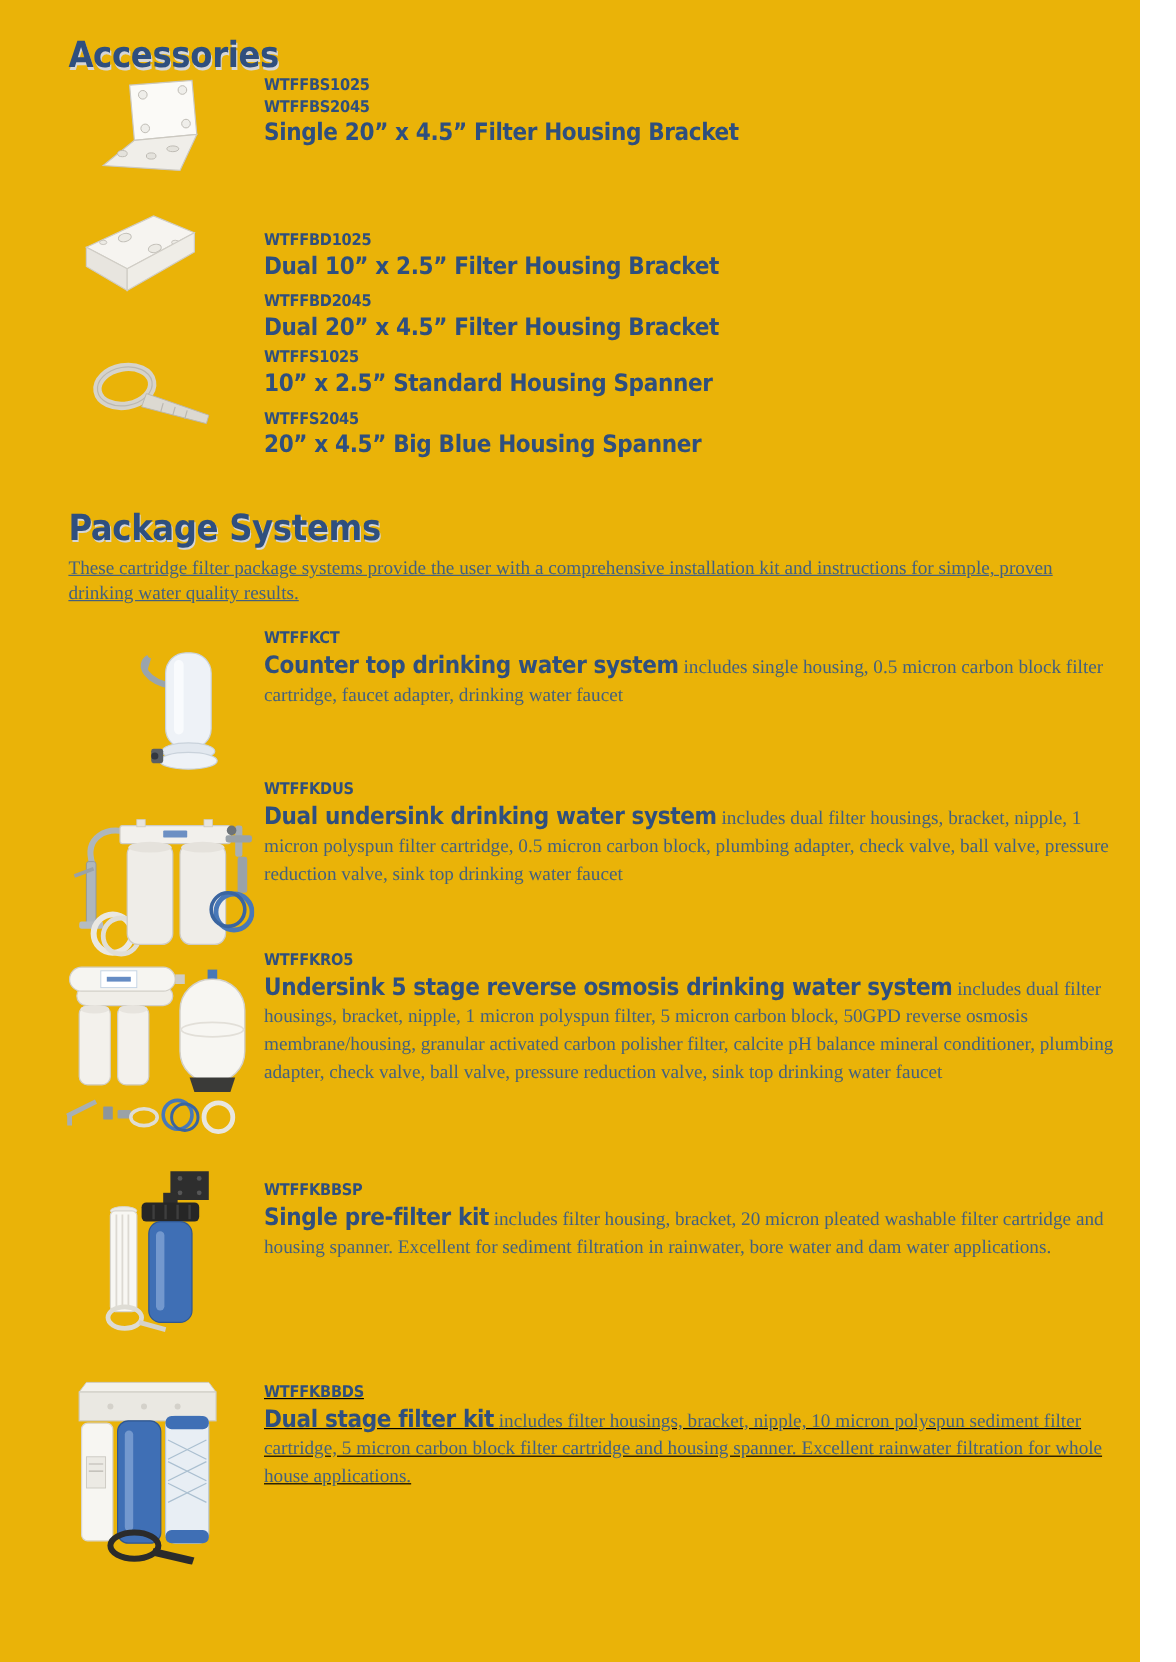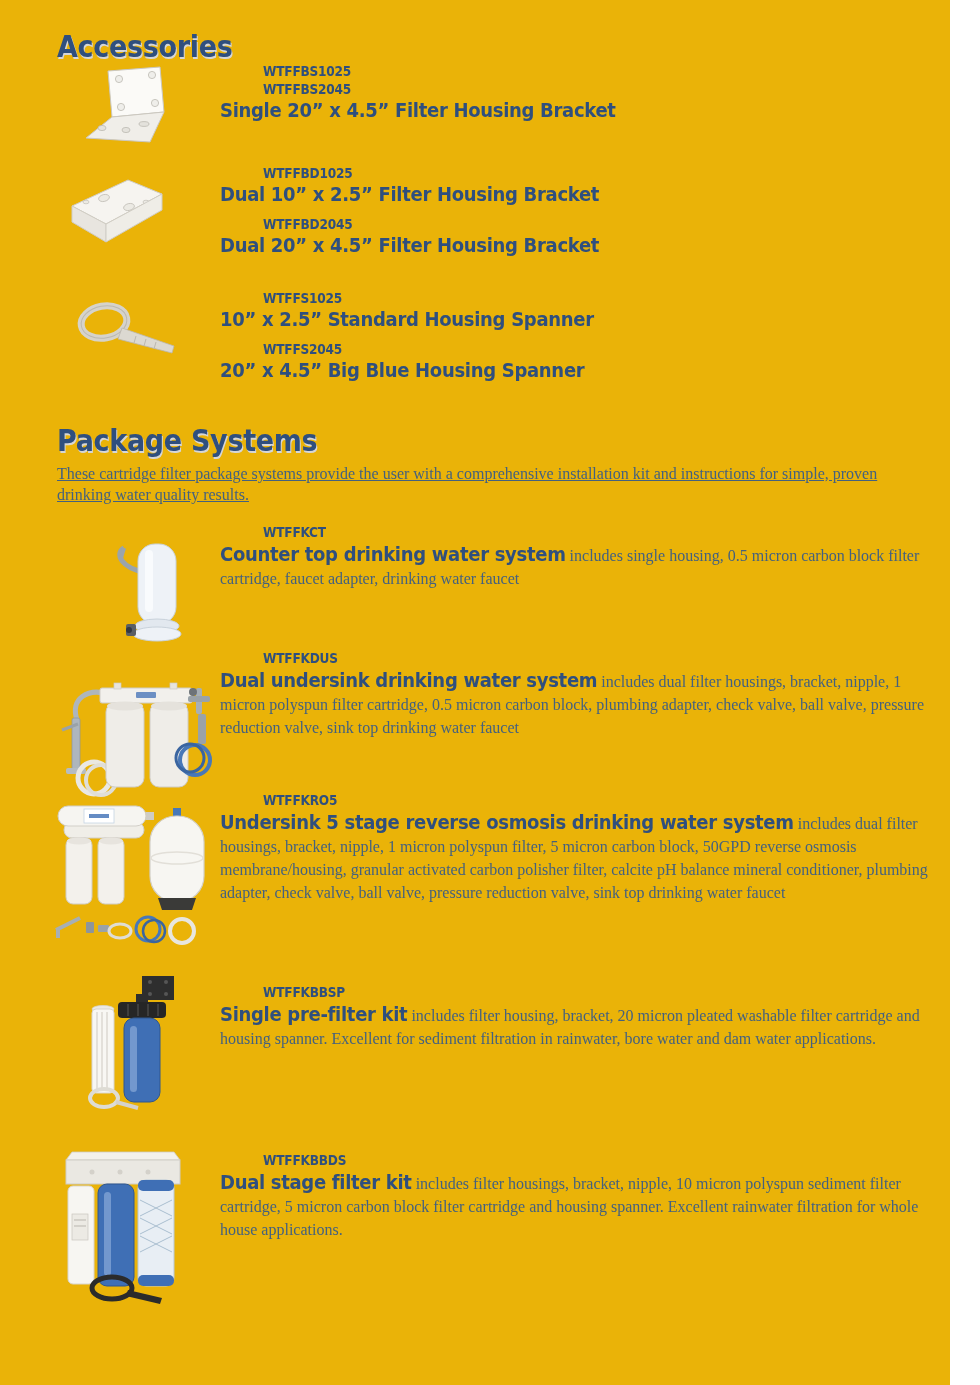--- a/index.html
+++ b/index.html
@@ -21,7 +21,6 @@
     font-family:"DejaVu Sans", sans-serif; font-stretch:condensed;
     font-weight:700; font-size:13.5px; line-height:18px; letter-spacing:-0.2px;
     color:#2F4F7E;
-    margin-left:43px;
   }
   .acc-title {
     font-family:"DejaVu Sans", sans-serif; font-stretch:condensed;

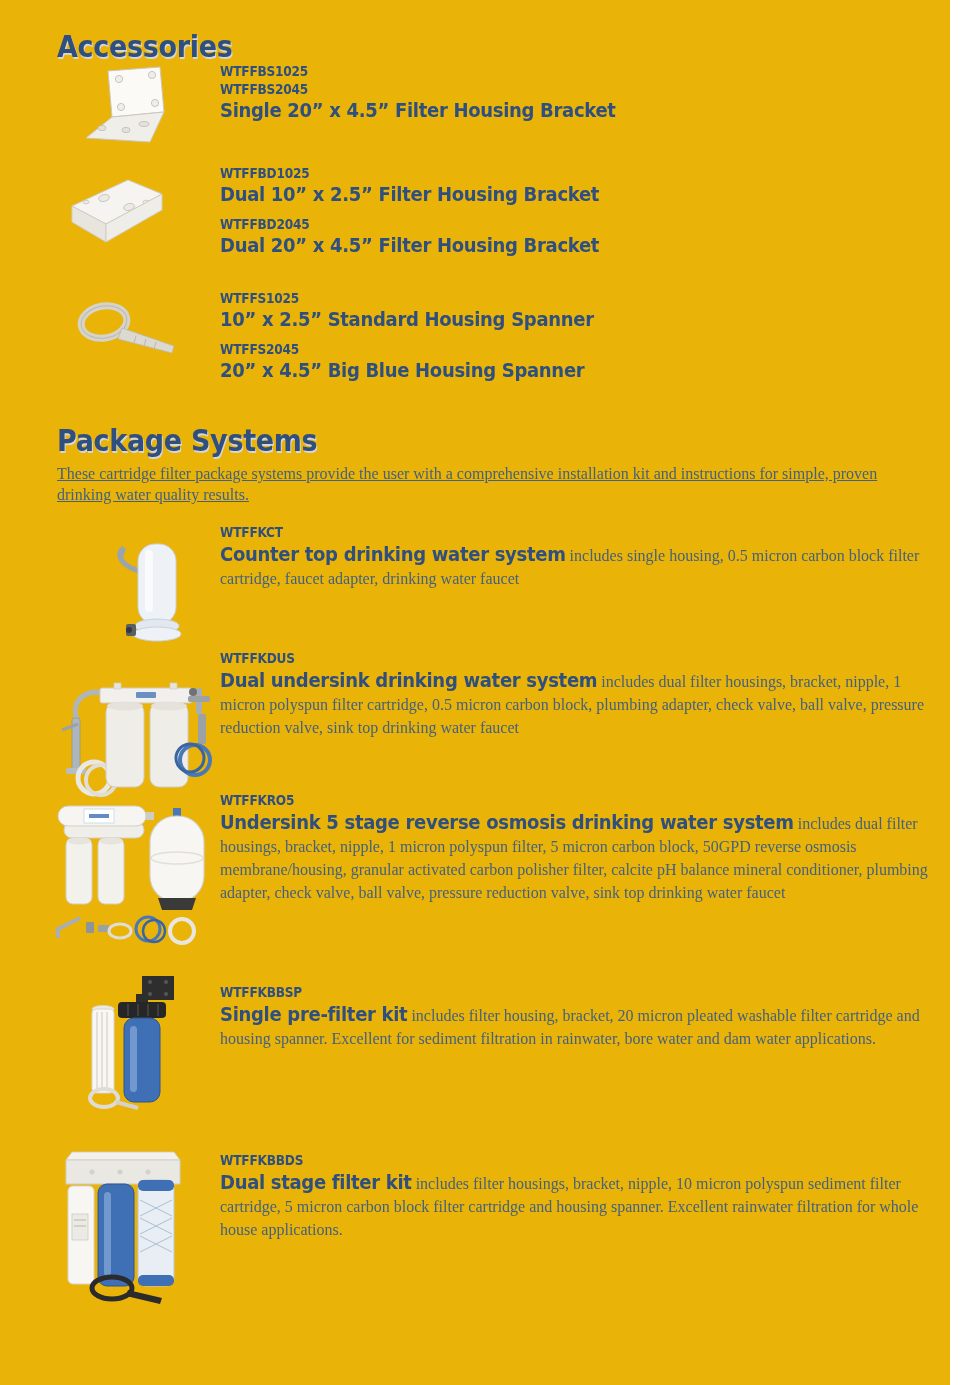--- a/index.html
+++ b/index.html
@@ -79,7 +79,7 @@
       <polygon points="40,48 96,18 96,34 40,66" fill="#efede7" stroke="#d0cdc6" stroke-width="1"></polygon>
     </svg>
   </div>
-  <div class="acc-text" style="top:164px;">
+  <div class="acc-text" style="top:191px;">
     <div class="code">WTFFBD1025</div>
     <div class="acc-title">Dual 10” x 2.5” Filter Housing Bracket</div>
     <div class="code">WTFFBD2045</div>

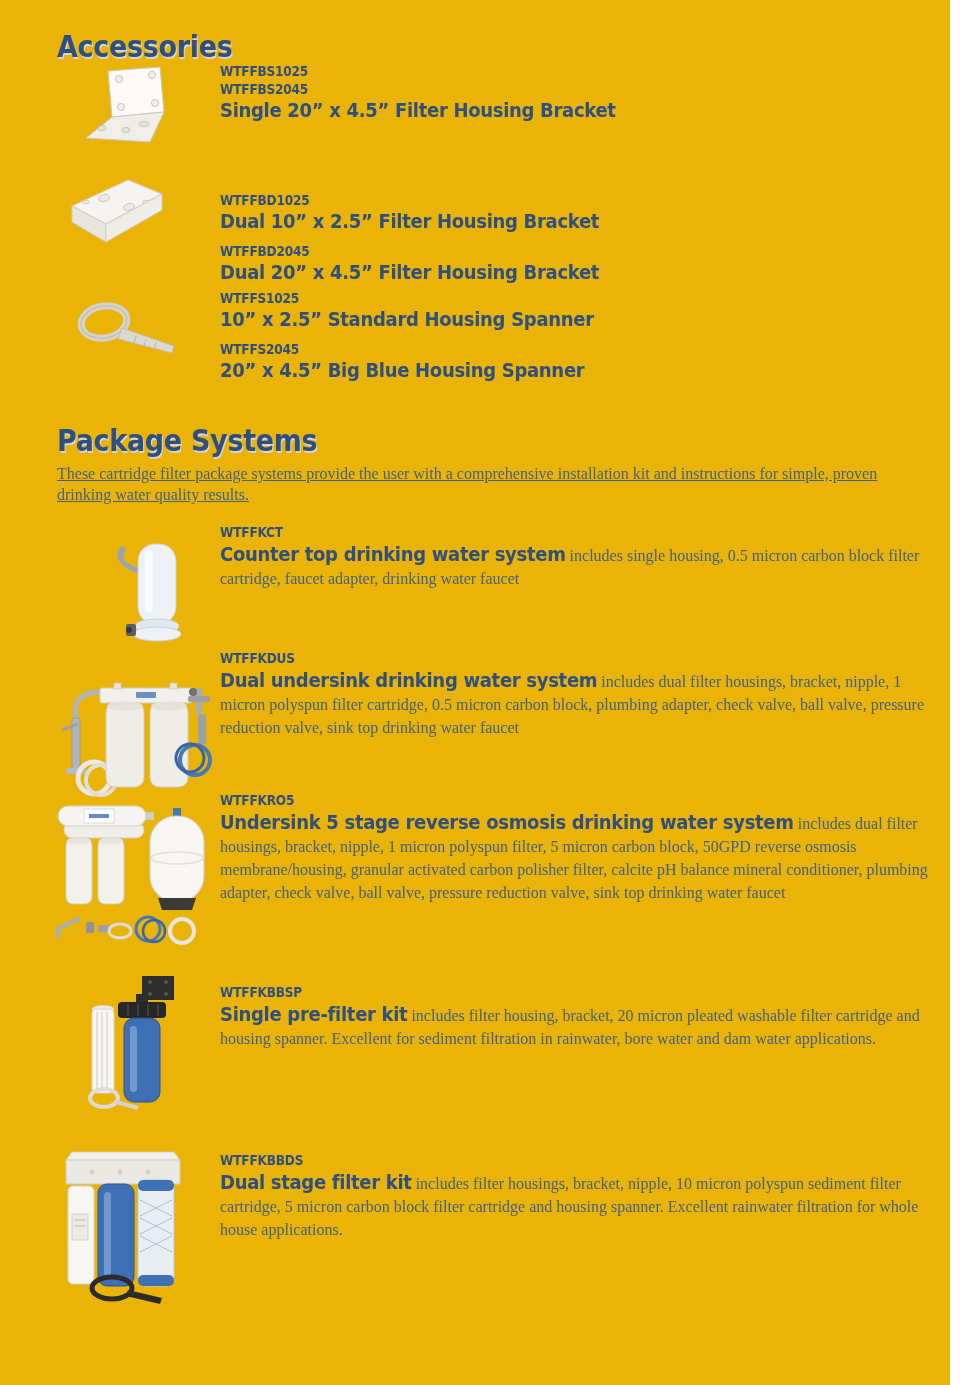--- a/index.html
+++ b/index.html
@@ -238,7 +238,7 @@
       <polygon points="68,146 102,154 100,160 66,152" fill="#2b2b2b"></polygon>
     </svg>
   </div>
-  <div class="pkg-text" style="top:1151px;">
+  <div class="pkg-text" style="top:1151px;text-decoration:underline;">
     <div class="code">WTFFKBBDS</div>
     <p class="pkg-body"><span class="pkg-title">Dual stage filter kit</span> <span>includes filter housings, bracket, nipple, 10 micron polyspun sediment filter cartridge, 5 micron carbon block filter cartridge and housing spanner. Excellent rainwater filtration for whole house applications.</span></p>
   </div>

